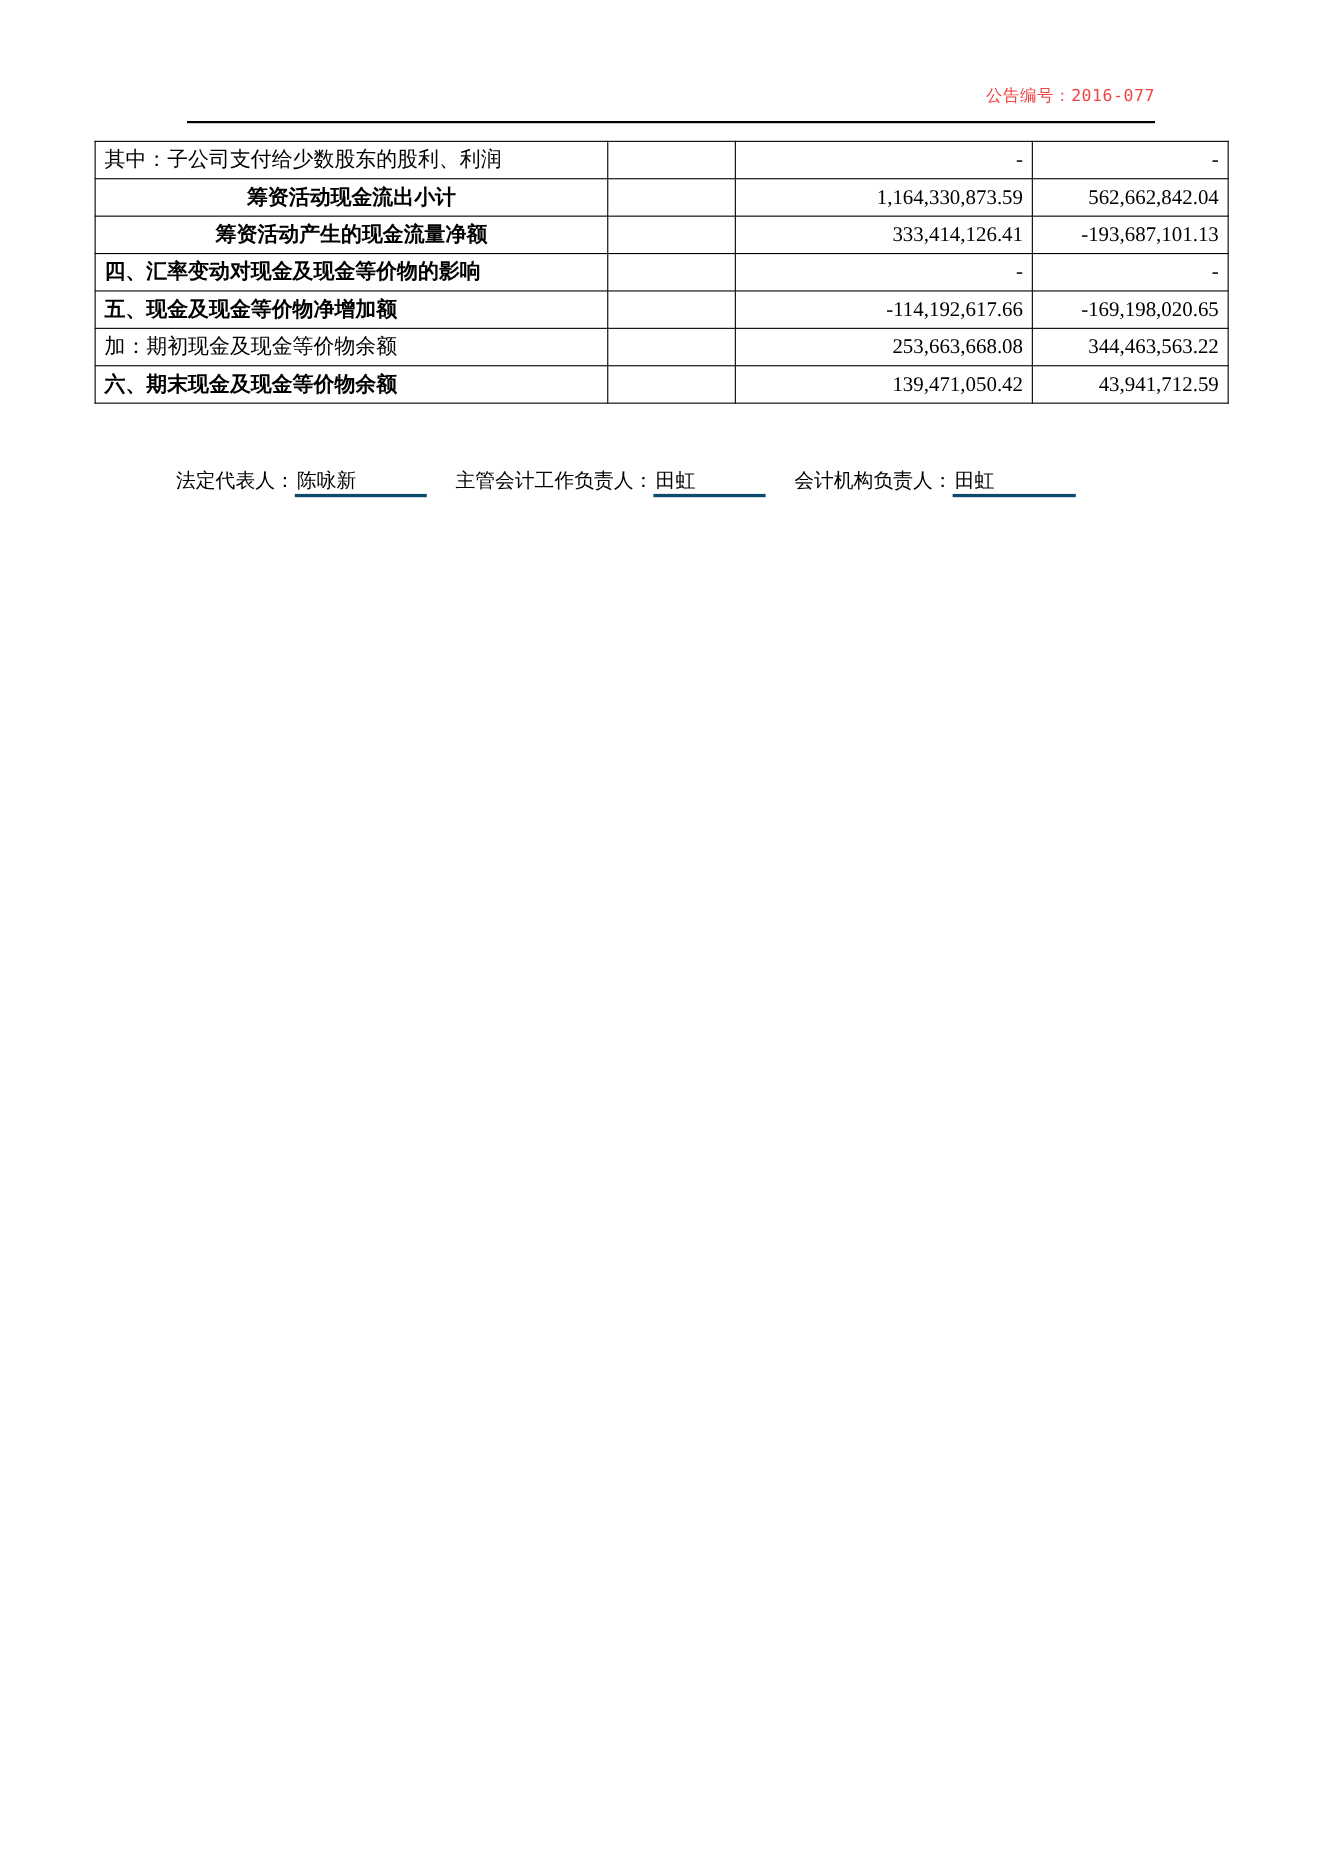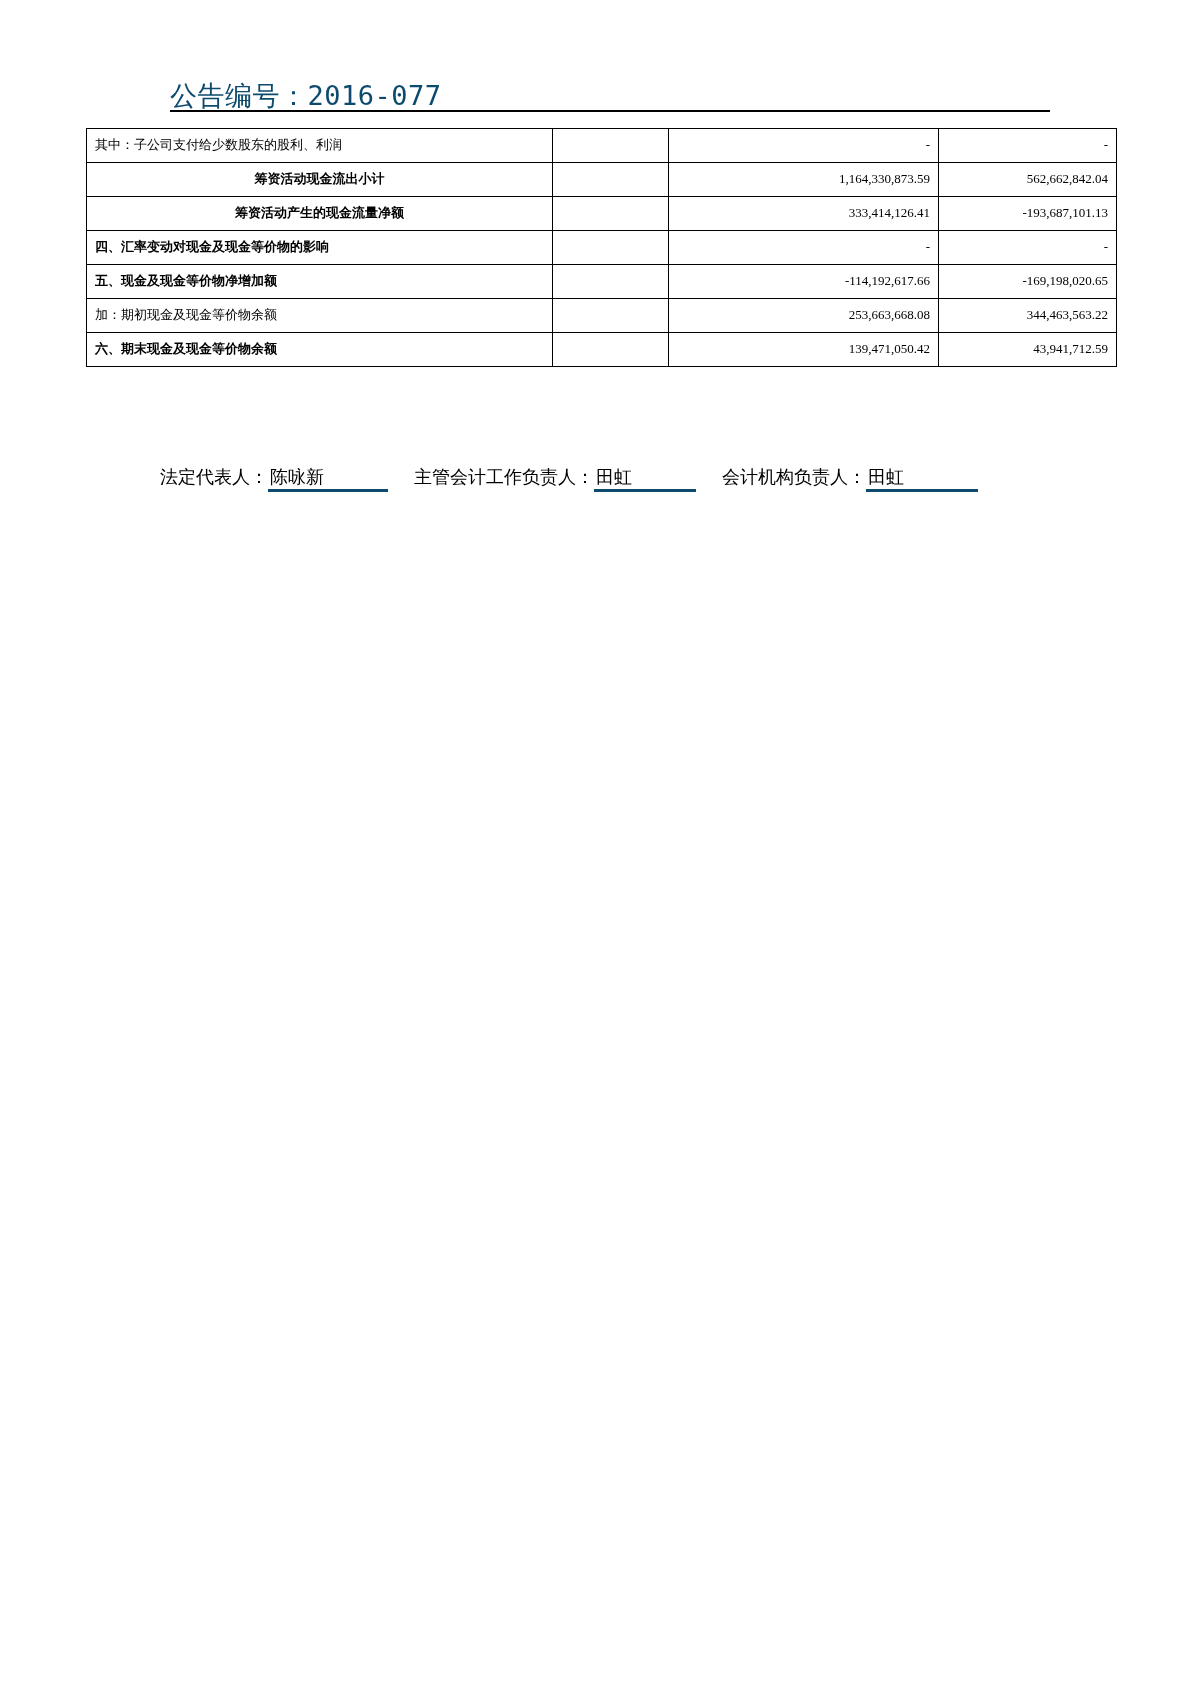--- a/index.html
+++ b/index.html
@@ -28,11 +28,11 @@
     top: 78px;
     left: 170px;
     width: 880px;
-    text-align: left;
+    text-align: right;
     font-family: "DejaVu Sans Mono", monospace;
-    font-size: 27px;
+    font-size: 15px;
     letter-spacing: 0.5px;
-    color: #0c4a6e;
+    color: #ef4444;
   }
   .header-rule {
     position: absolute;

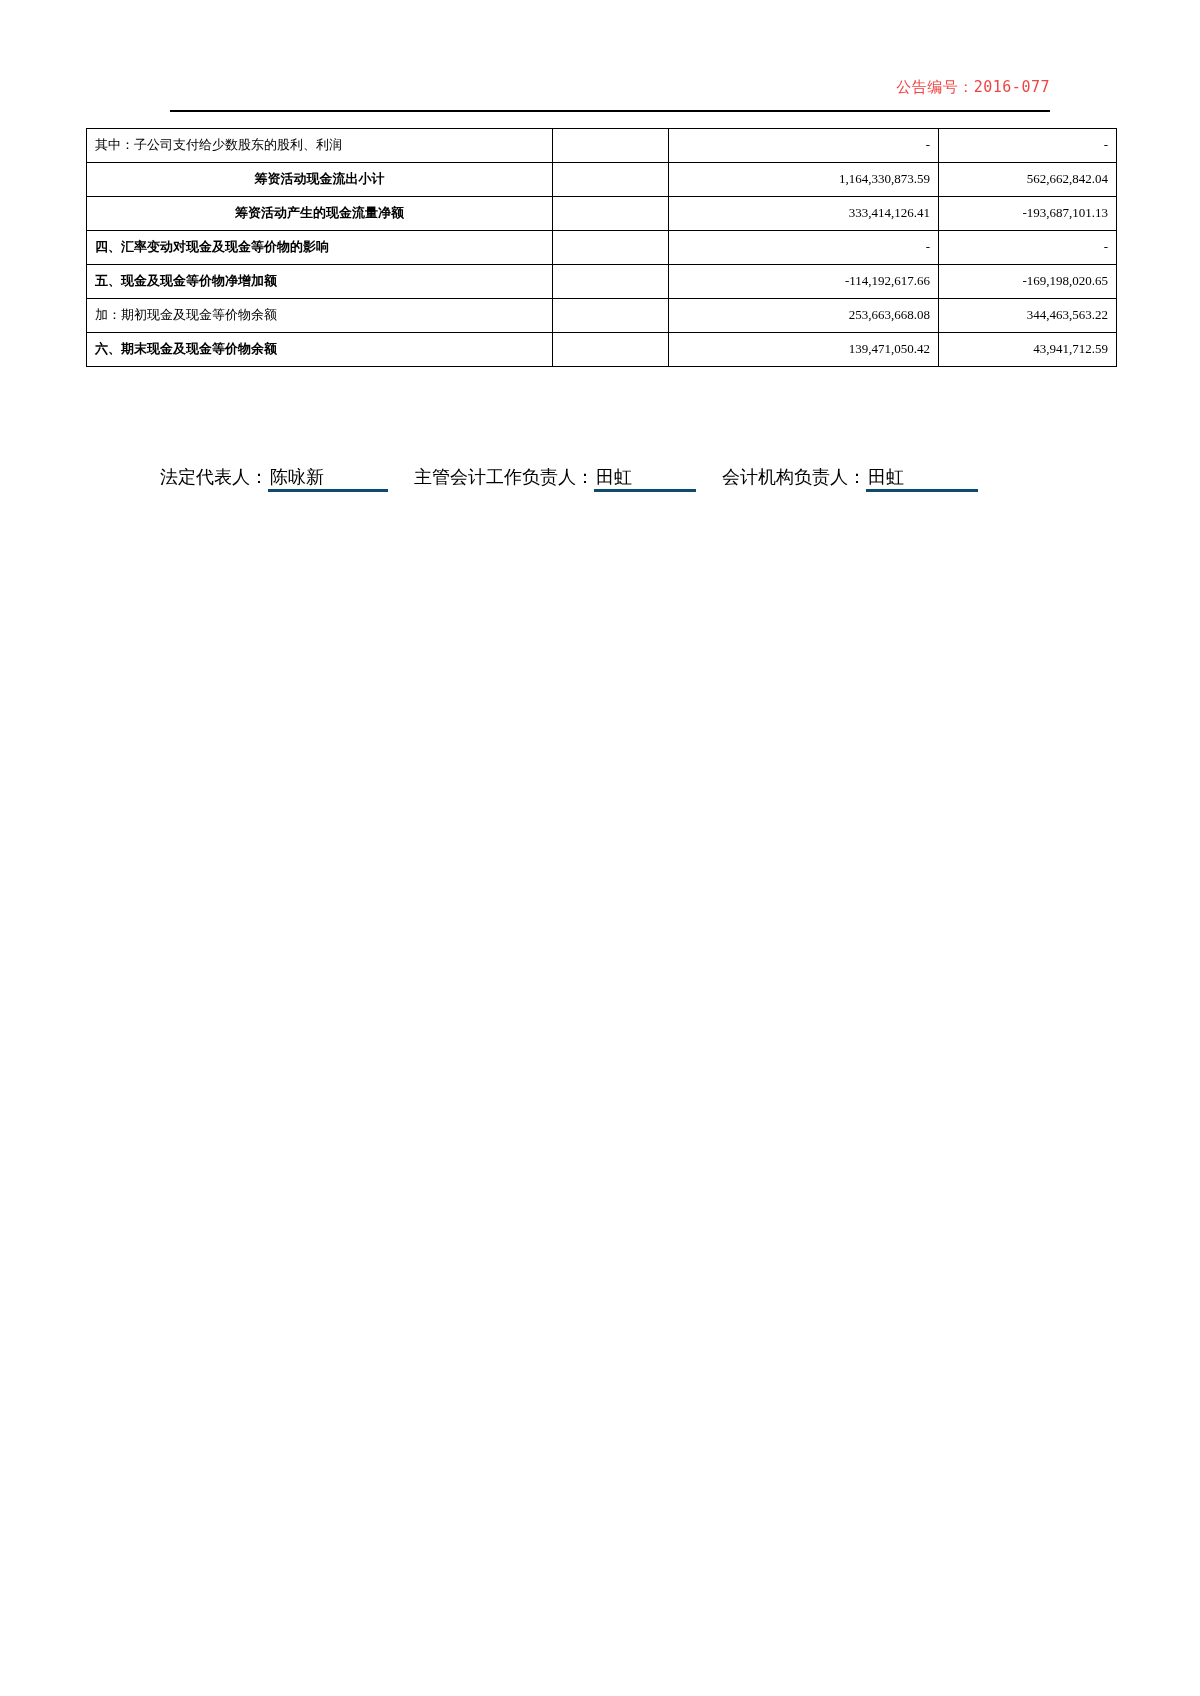--- a/index.html
+++ b/index.html
@@ -59,7 +59,7 @@
     border: 1px solid #000;
     height: 33px;
     padding: 0 8px;
-    font-size: 13px;
+    font-size: 19px;
     line-height: 1.15;
     vertical-align: middle;
     white-space: nowrap;

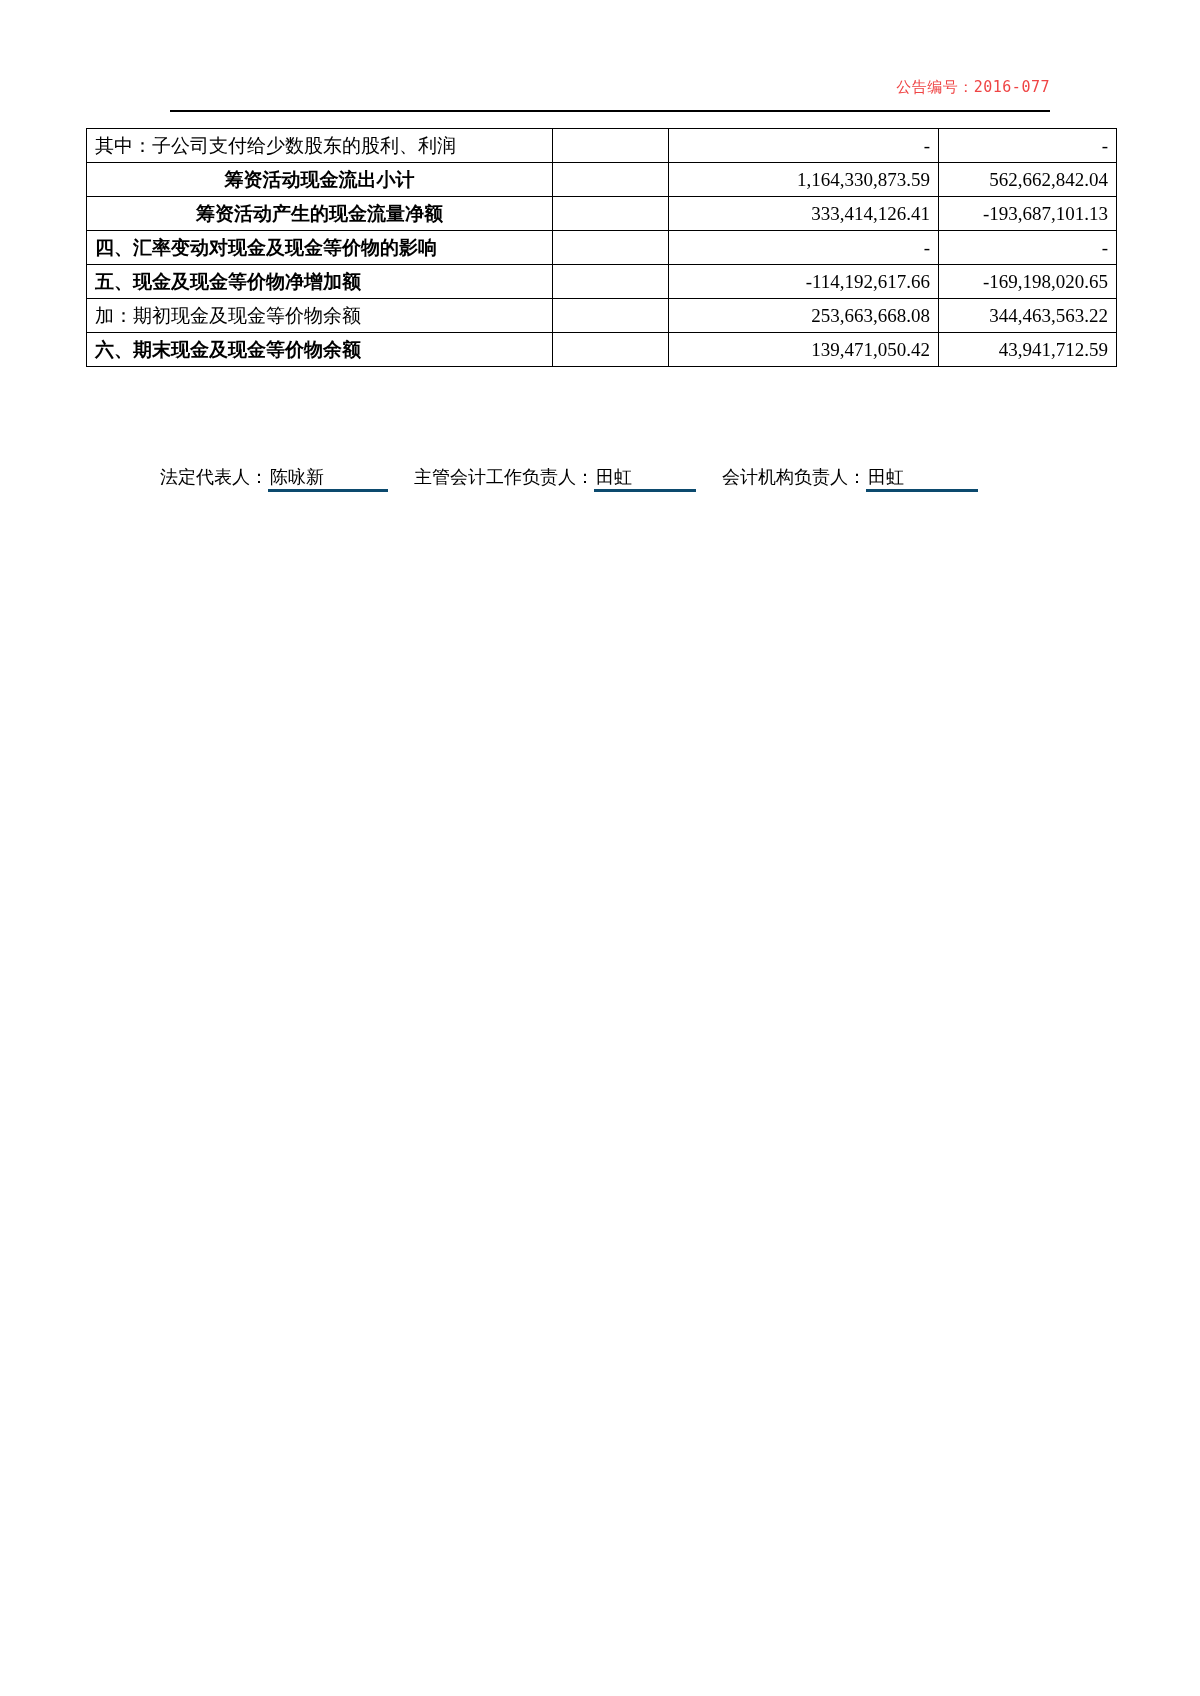--- a/index.html
+++ b/index.html
@@ -86,7 +86,7 @@
     font-size: 18px;
     white-space: nowrap;
   }
-  .sig .seg { display: inline-block; margin-top: 40px; }
+  .sig .seg { display: inline-block; }
   .sig .nm {
     display: inline-block;
     border-bottom: 3px solid #0c4a6e;

